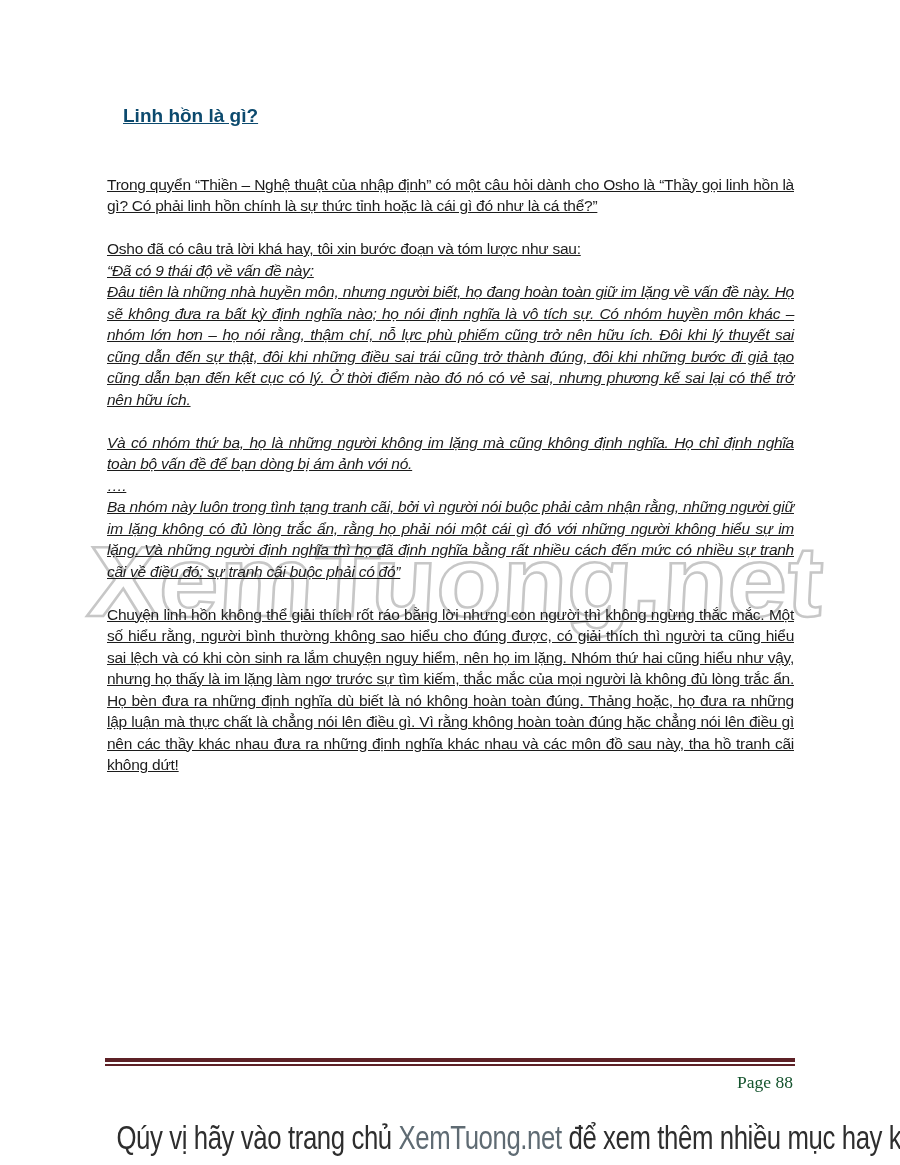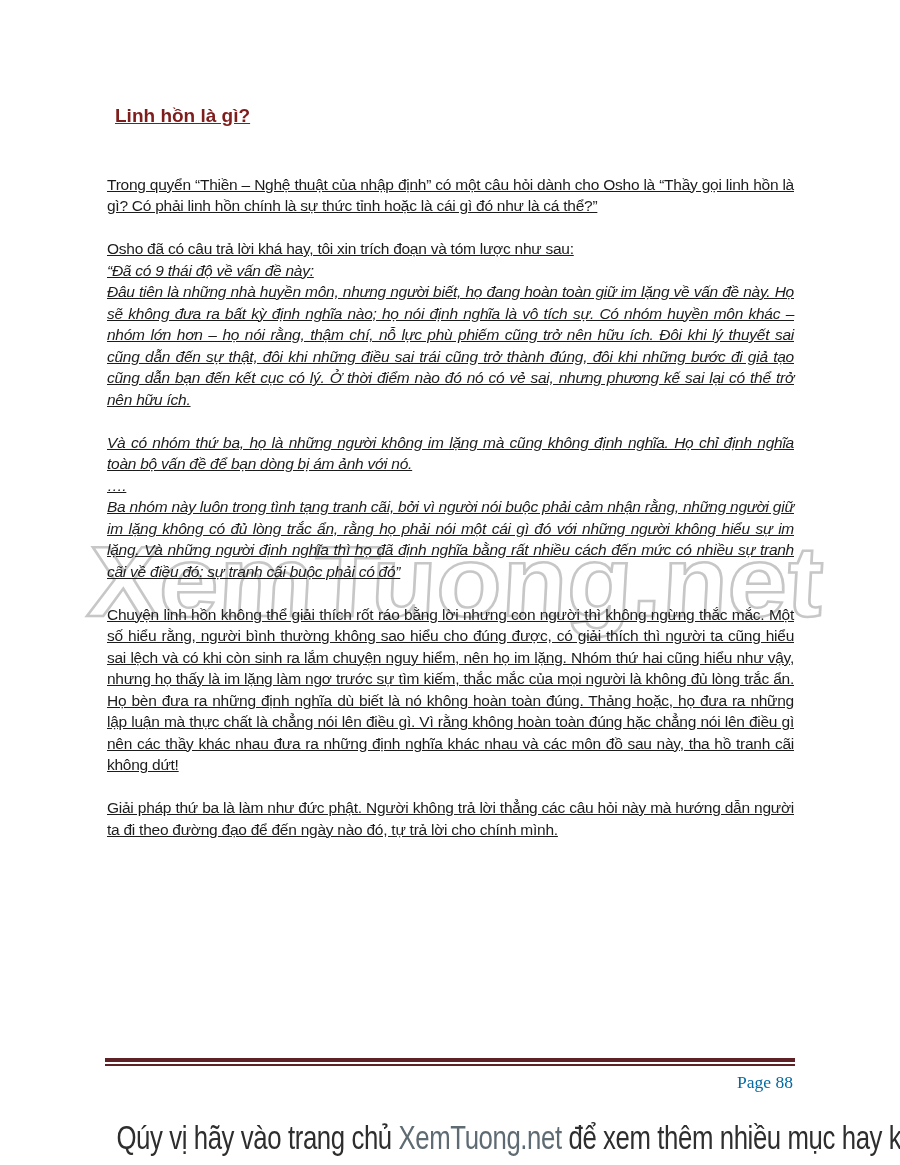--- a/index.html
+++ b/index.html
@@ -26,8 +26,8 @@
   }
   .title{
     display:inline-block;
-    color:#7f1d1d;font-weight:bold;font-size:19px;line-height:24px;
-    text-decoration:underline;margin:0 0 24px 8px;letter-spacing:0;
+    color:#0c4a6e;font-weight:bold;font-size:19px;line-height:24px;
+    text-decoration:underline;margin:0 0 24px 16px;letter-spacing:0;
   }
   .content p{margin:0;text-decoration:underline;}
   .content p.gap{margin-top:21.5px;}

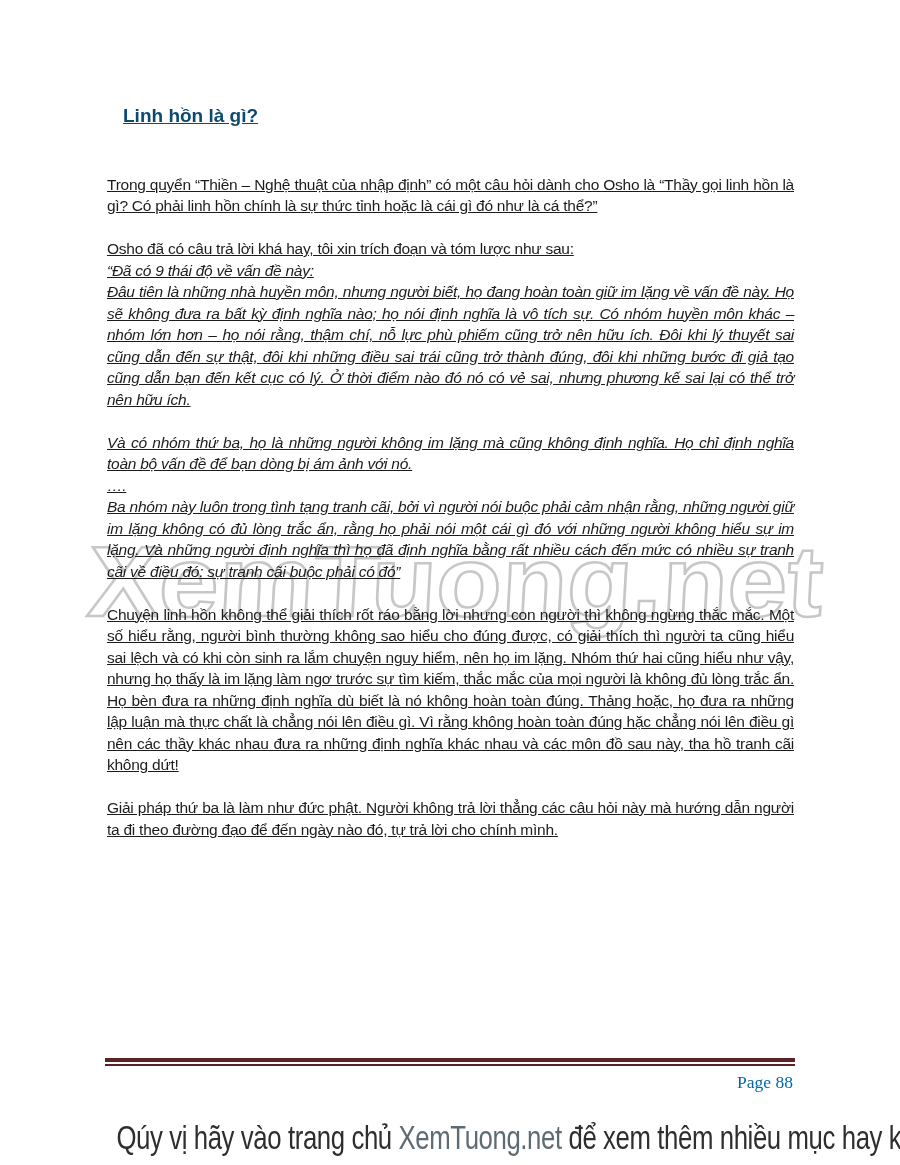--- a/index.html
+++ b/index.html
@@ -63,7 +63,7 @@
     <span class="title">Linh hồn là gì?</span>
 
     <p class="gap">Trong quyển “Thiền – Nghệ thuật của nhập định” có một câu hỏi dành cho Osho là “Thầy gọi linh hồn là gì? Có phải linh hồn chính là sự thức tỉnh hoặc là cái gì đó như là cá thể?”</p>
-    <p class="gap">Osho đã có câu trả lời khá hay, tôi xin trích đoạn và tóm lược như sau:</p>
+    <p class="gap">Osho đã có câu trả lời khá hay, tôi xin bước đoạn và tóm lược như sau:</p>
     <p class="it">“Đã có 9 thái độ về vấn đề này:</p>
     <p class="it">Đâu tiên là những nhà huyền môn, nhưng người biết, họ đang hoàn toàn giữ im lặng về vấn đề này. Họ sẽ không đưa ra bất kỳ định nghĩa nào; họ nói định nghĩa là vô tích sự. Có nhóm huyền môn khác – nhóm lớn hơn – họ nói rằng, thậm chí, nỗ lực phù phiếm cũng trở nên hữu ích. Đôi khi lý thuyết sai cũng dẫn đến sự thật, đôi khi những điều sai trái cũng trở thành đúng, đôi khi những bước đi giả tạo cũng dẫn bạn đến kết cục có lý. Ở thời điểm nào đó nó có vẻ sai, nhưng phương kế sai lại có thể trở nên hữu ích.</p>
     <p class="it gap">Và có nhóm thứ ba, họ là những người không im lặng mà cũng không định nghĩa. Họ chỉ định nghĩa toàn bộ vấn đề để bạn dòng bị ám ảnh với nó.</p>

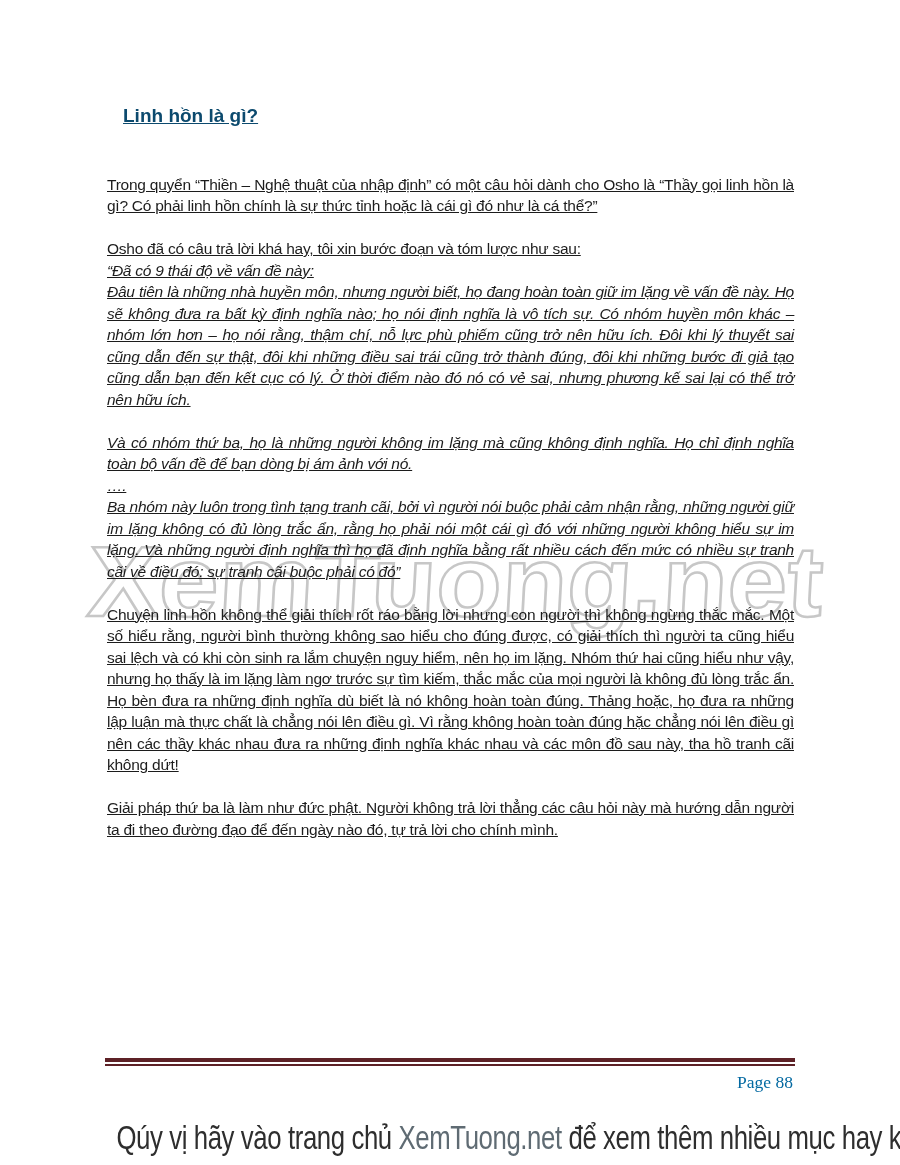--- a/index.html
+++ b/index.html
@@ -70,7 +70,6 @@
     <p class="it">….</p>
     <p class="it">Ba nhóm này luôn trong tình tạng tranh cãi, bởi vì người nói buộc phải cảm nhận rằng, những người giữ im lặng không có đủ lòng trắc ẩn, rằng họ phải nói một cái gì đó với những người không hiểu sự im lặng. Và những người định nghĩa thì họ đã định nghĩa bằng rất nhiều cách đến mức có nhiều sự tranh cãi về điều đó: sự tranh cãi buộc phải có đó”</p>
     <p class="gap">Chuyện linh hồn không thể giải thích rốt ráo bằng lời nhưng con người thì không ngừng thắc mắc. Một số hiểu rằng, người bình thường không sao hiểu cho đúng được, có giải thích thì người ta cũng hiểu sai lệch và có khi còn sinh ra lắm chuyện nguy hiểm, nên họ im lặng. Nhóm thứ hai cũng hiểu như vậy, nhưng họ thấy là im lặng làm ngơ trước sự tìm kiếm, thắc mắc của mọi người là không đủ lòng trắc ẩn. Họ bèn đưa ra những định nghĩa dù biết là nó không hoàn toàn đúng. Thảng hoặc, họ đưa ra những lập luận mà thực chất là chẳng nói lên điều gì. Vì rằng không hoàn toàn đúng hặc chẳng nói lên điều gì nên các thầy khác nhau đưa ra những định nghĩa khác nhau và các môn đồ sau này, tha hồ tranh cãi không dứt!</p>
-    <p class="gap">Giải pháp thứ ba là làm như đức phật. Người không trả lời thẳng các câu hỏi này mà hướng dẫn người ta đi theo đường đạo để đến ngày nào đó, tự trả lời cho chính mình.</p>
   </div>
 
   <div class="footer-rule">

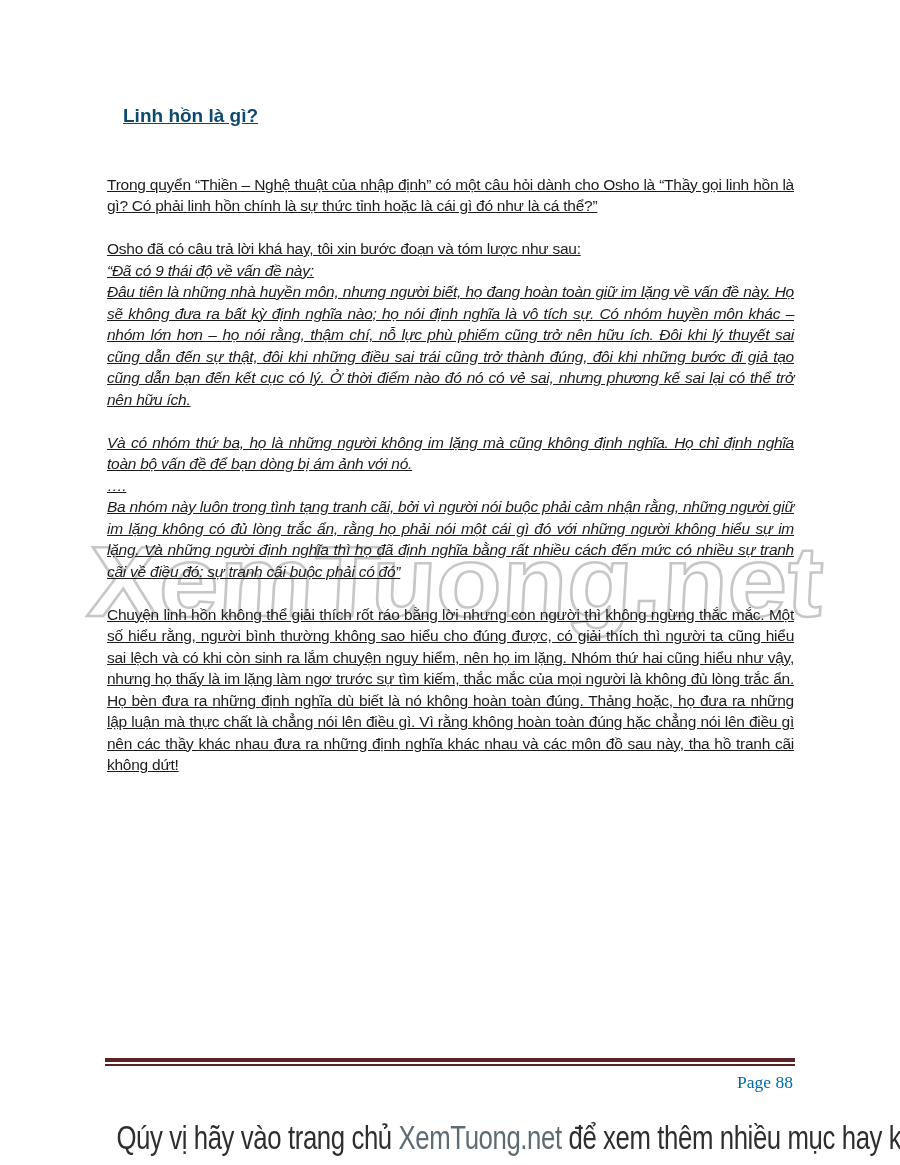--- a/index.html
+++ b/index.html
@@ -41,7 +41,7 @@
 
   .page-num{
     position:absolute;top:1072px;right:107px;z-index:1;
-    font-family:"Liberation Serif", serif;font-size:17.5px;color:#0369a1;
+    font-family:"Liberation Serif", serif;font-size:17.5px;color:#14532d;
   }
 
   .banner{position:absolute;left:0;top:1114px;width:900px;text-align:center;z-index:1;}

